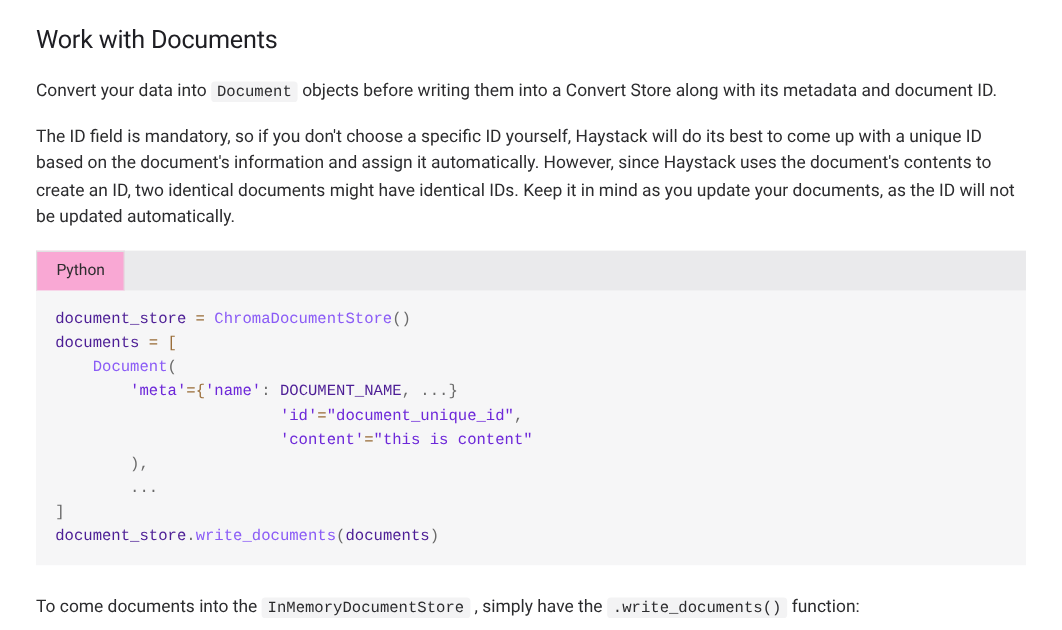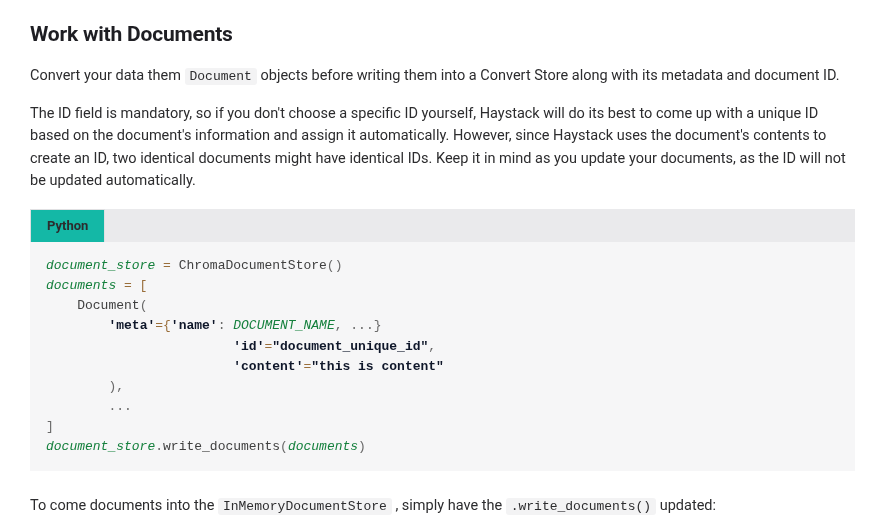--- a/index.html
+++ b/index.html
@@ -18,7 +18,7 @@
     }
     h2.heading {
       font-size: 21px;
-      font-weight: 700;
+      font-weight: 400;
       color: #1e1e23;
       margin-bottom: 14px;
       letter-spacing: -0.2px;

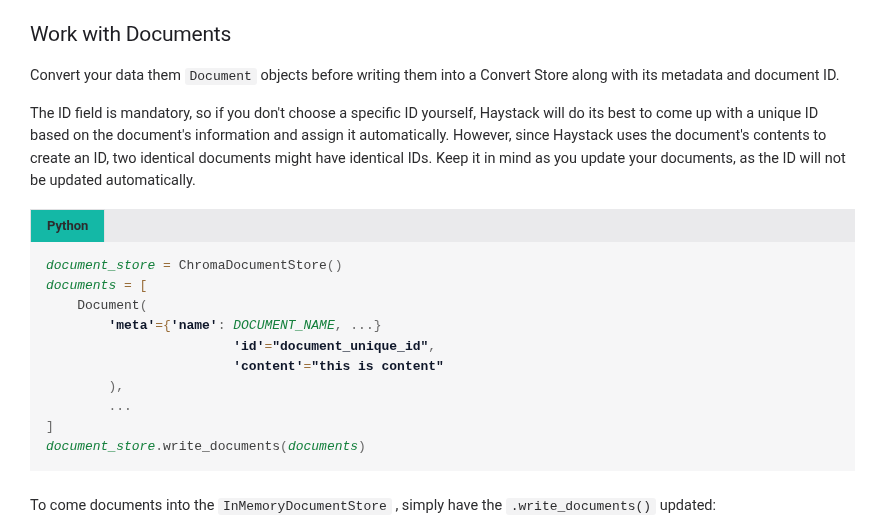--- a/index.html
+++ b/index.html
@@ -82,7 +82,7 @@
 <h2 class="heading">Work with Documents</h2>
 
 <p class="para">
-  <span>Convert your data them </span><code class="inline">Document</code><span> objects before writing them into a Convert Store along with its metadata and document ID.</span>
+  <span>Convert your data into </span><code class="inline">Document</code><span> objects before writing them into a Convert Store along with its metadata and document ID.</span>
 </p>
 
 <p class="para">The ID field is mandatory, so if you don't choose a specific ID yourself, Haystack will do its best to come up with a unique ID based on the document's information and assign it automatically. However, since Haystack uses the document's contents to create an ID, two identical documents might have identical IDs. Keep it in mind as you update your documents, as the ID will not be updated automatically.</p>

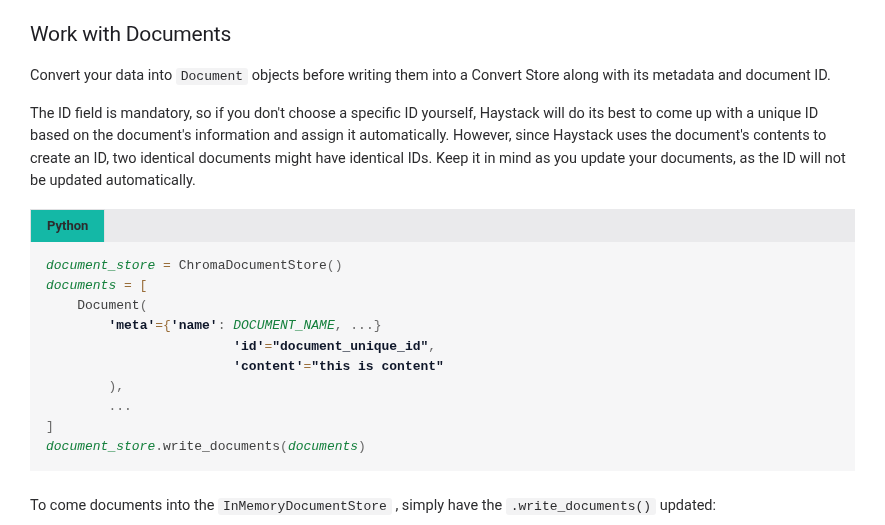--- a/index.html
+++ b/index.html
@@ -45,10 +45,10 @@
       border-bottom: none;
     }
     .tab {
-      background: #14b8a6;
+      background: #f9a8d4;
       padding: 6px 16px;
       font-size: 13px;
-      font-weight: 700;
+      font-weight: 400;
       color: #2c2c2e;
       cursor: pointer;
       border-top: 1px solid #e0e0e2;

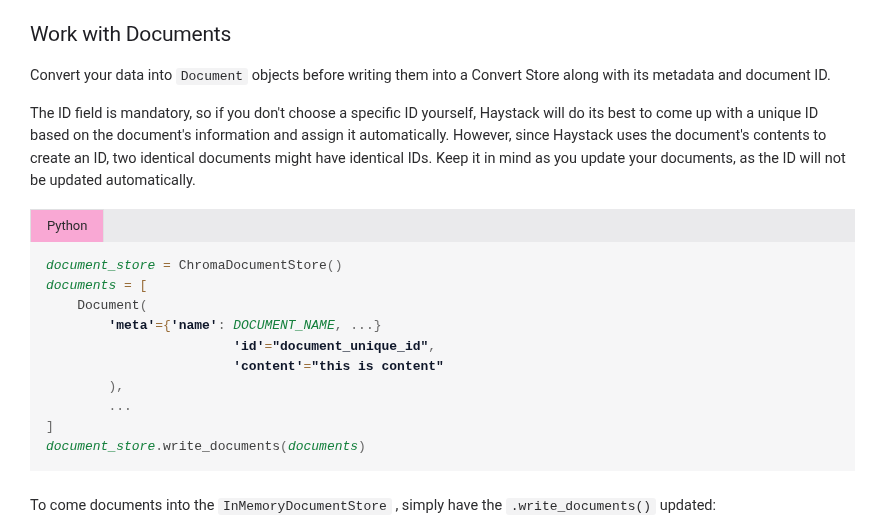--- a/index.html
+++ b/index.html
@@ -69,7 +69,7 @@
       white-space: pre;
       color: #3a3a3a;
     }
-    .tk-name { color: #15803d; font-style: italic; }
+    .tk-name { color: #4c1d95; }
     .tk-op { color: #9a6e3a; }
     .tk-func { color: #404040; }
     .tk-punct { color: #6a6a6a; }

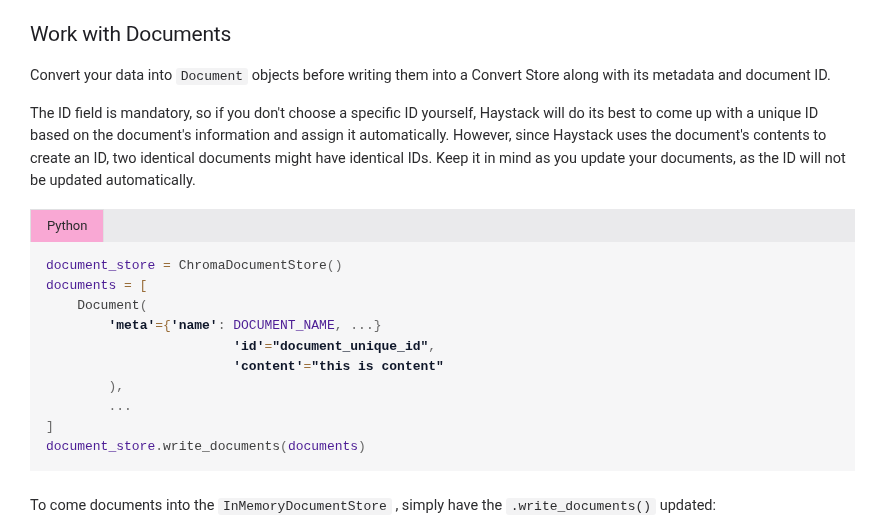--- a/index.html
+++ b/index.html
@@ -71,7 +71,7 @@
     }
     .tk-name { color: #4c1d95; }
     .tk-op { color: #9a6e3a; }
-    .tk-func { color: #404040; }
+    .tk-func { color: #8b5cf6; }
     .tk-punct { color: #6a6a6a; }
     .tk-str { color: #0f172a; font-weight: bold; }
     .tk-text { color: #3a3a3a; }

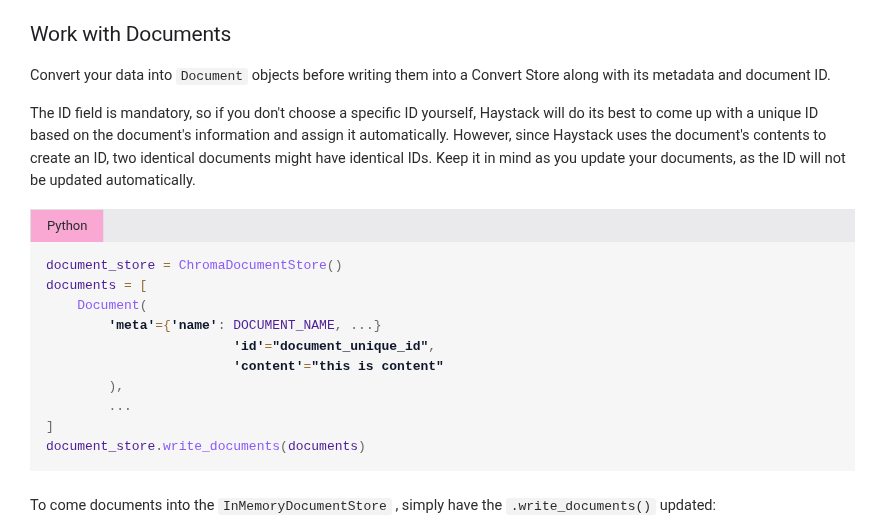--- a/index.html
+++ b/index.html
@@ -73,7 +73,7 @@
     .tk-op { color: #9a6e3a; }
     .tk-func { color: #8b5cf6; }
     .tk-punct { color: #6a6a6a; }
-    .tk-str { color: #0f172a; font-weight: bold; }
+    .tk-str { color: #6d28d9; }
     .tk-text { color: #3a3a3a; }
   </style>
 </head>

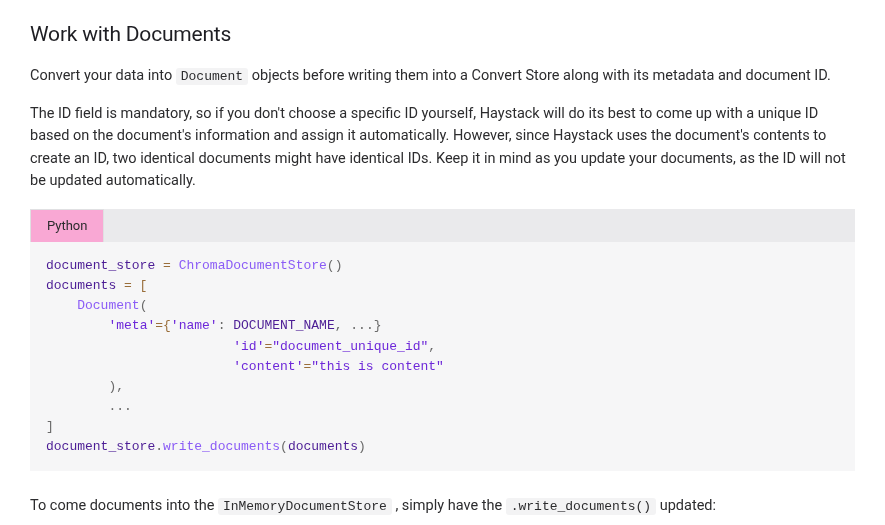--- a/index.html
+++ b/index.html
@@ -105,7 +105,7 @@
 </div>
 
 <p class="para">
-  <span>To come documents into the </span><code class="inline">InMemoryDocumentStore</code><span> , simply have the </span><code class="inline">.write_documents()</code><span> updated:</span>
+  <span>To come documents into the </span><code class="inline">InMemoryDocumentStore</code><span> , simply have the </span><code class="inline">.write_documents()</code><span> function:</span>
 </p>
 
 </body></html>

